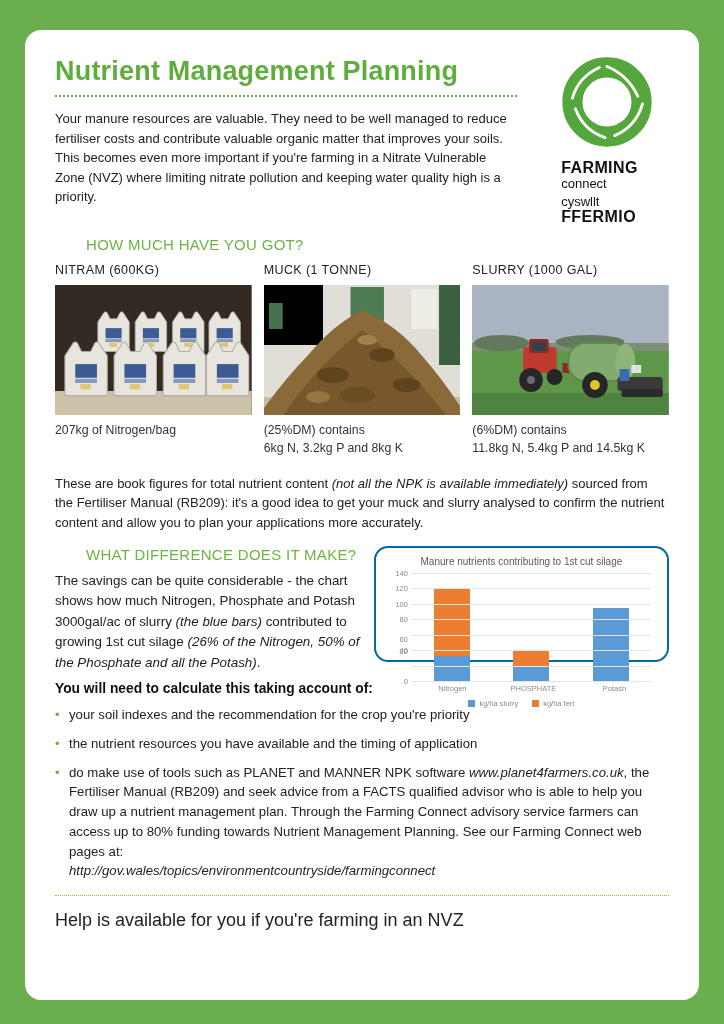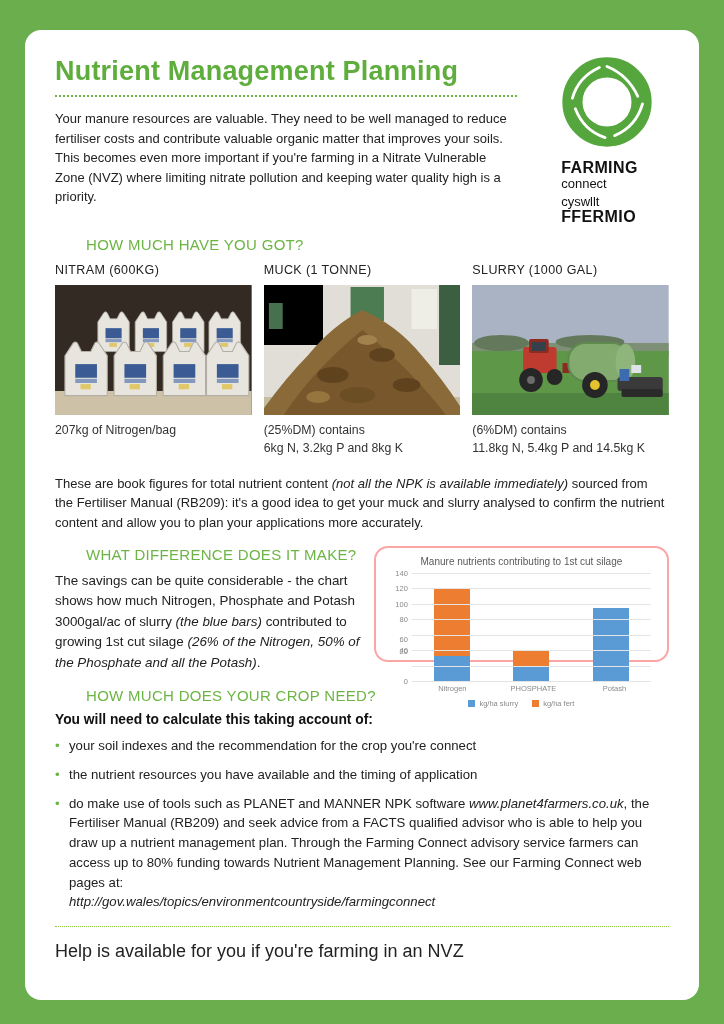--- a/index.html
+++ b/index.html
@@ -53,7 +53,7 @@
   .diff-left { width:336px; padding-right:10px; }
   .diff-body { font-size:13.4px; line-height:1.52; margin-top:8px; color:#222; }
   .chart-box {
-    width:310px; border:2px solid #fca5a5; border-radius:14px;
+    width:310px; border:2px solid #0369a1; border-radius:14px;
     padding:8px 12px 6px 12px; height:116px; background:#fff;
   }
   .chart-title { font-size:10px; color:#595959; text-align:center; margin-bottom:6px; }

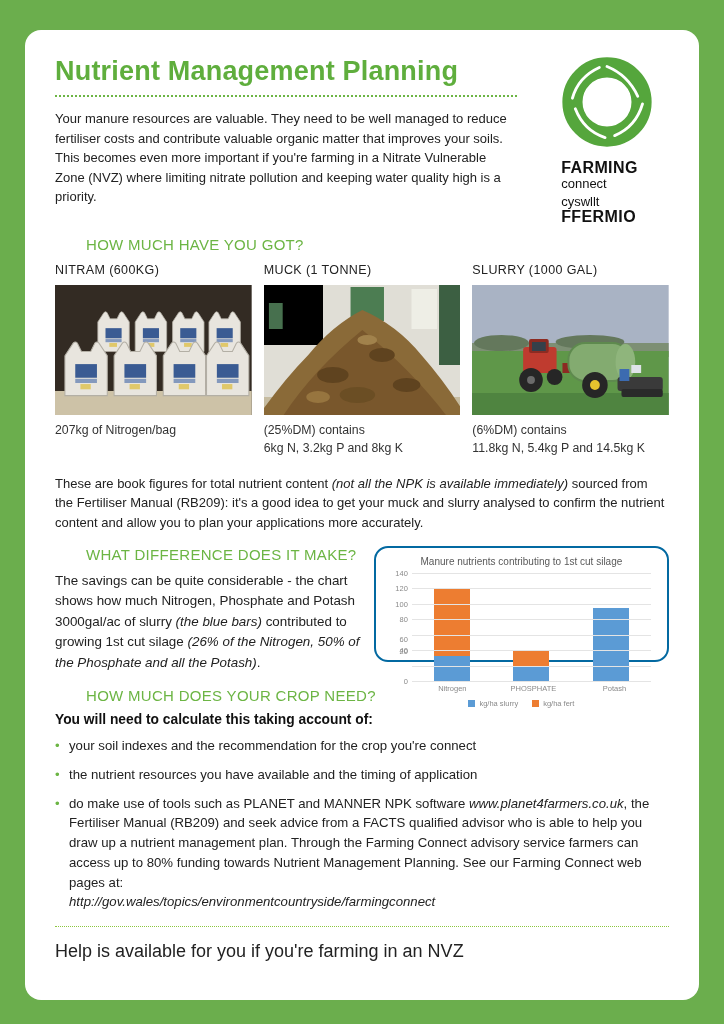--- a/index.html
+++ b/index.html
@@ -260,7 +260,6 @@
     </div>
   </div>
 
-  <div class="sec-heading crop-heading">HOW MUCH DOES YOUR CROP NEED?</div>
   <div class="crop-lead">You will need to calculate this taking account of:</div>
 
   <div class="bullet">

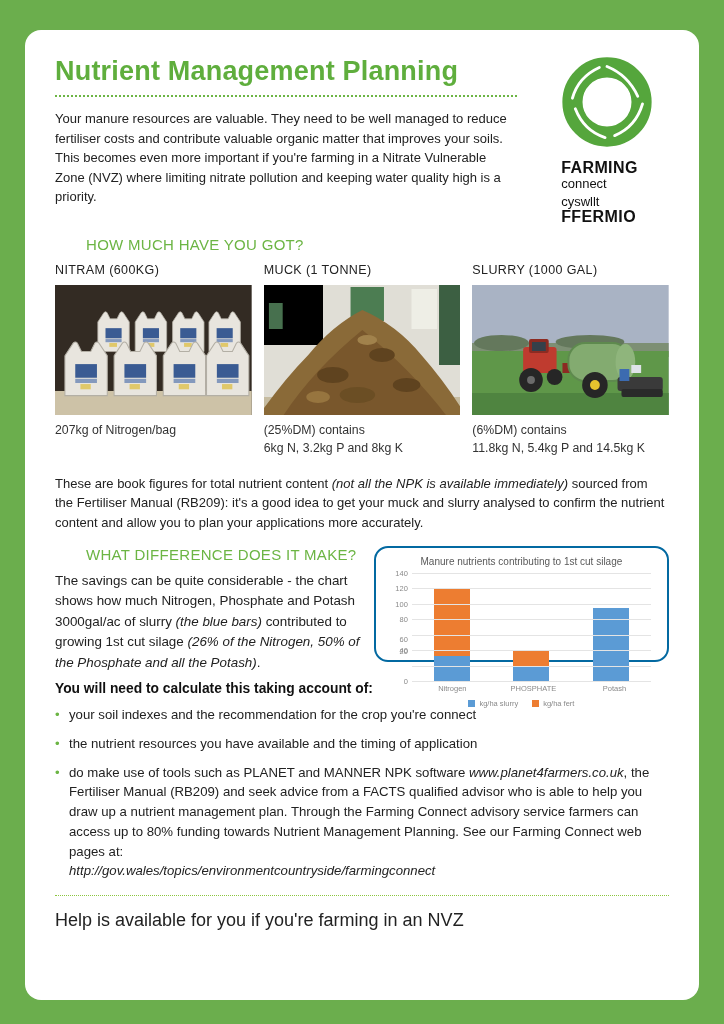--- a/index.html
+++ b/index.html
@@ -264,7 +264,7 @@
 
   <div class="bullet">
     <span class="bullet-dot">•</span>
-    <span>your soil indexes and the recommendation for the crop you're connect</span>
+    <span>your soil indexes and the recommendation for the crop you're priority</span>
   </div>
   <div class="bullet">
     <span class="bullet-dot">•</span>

